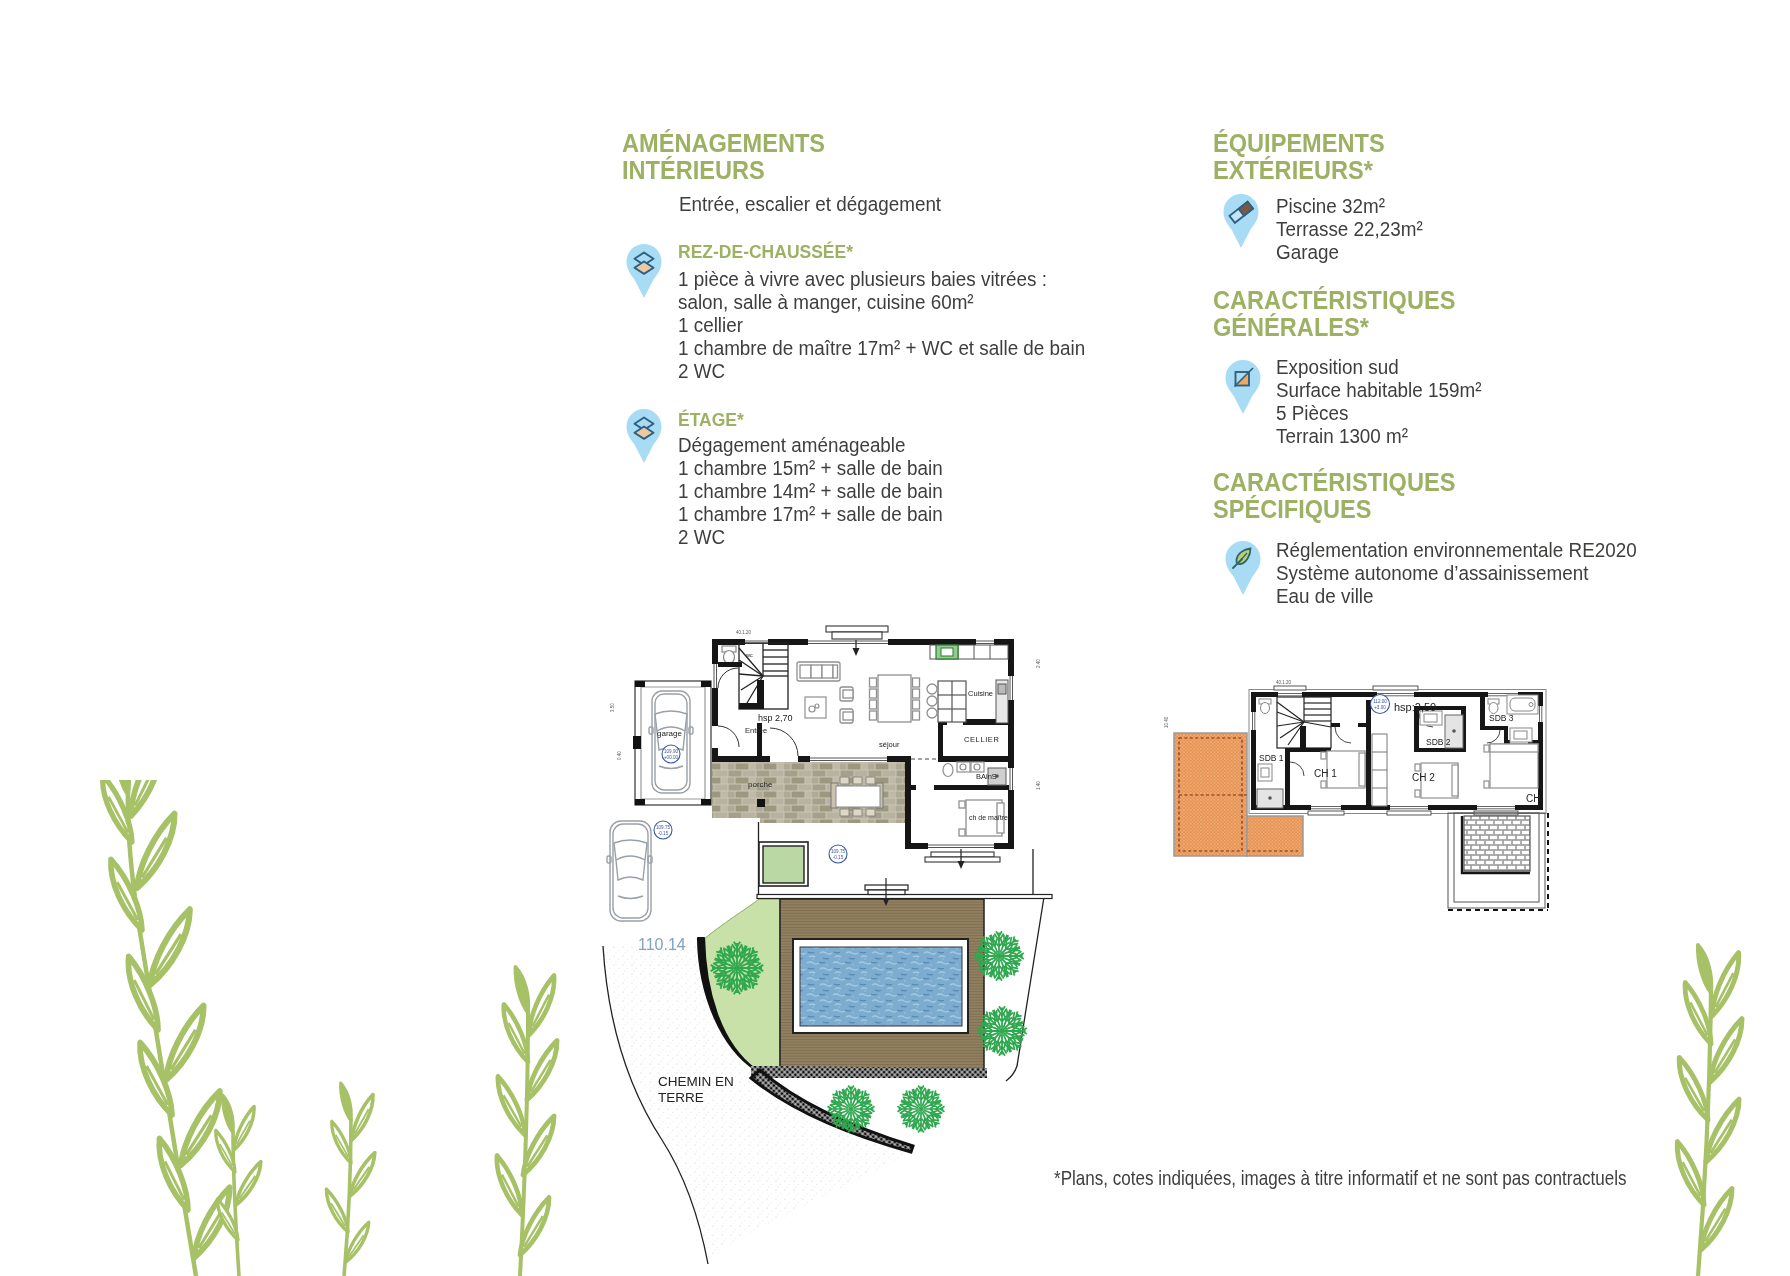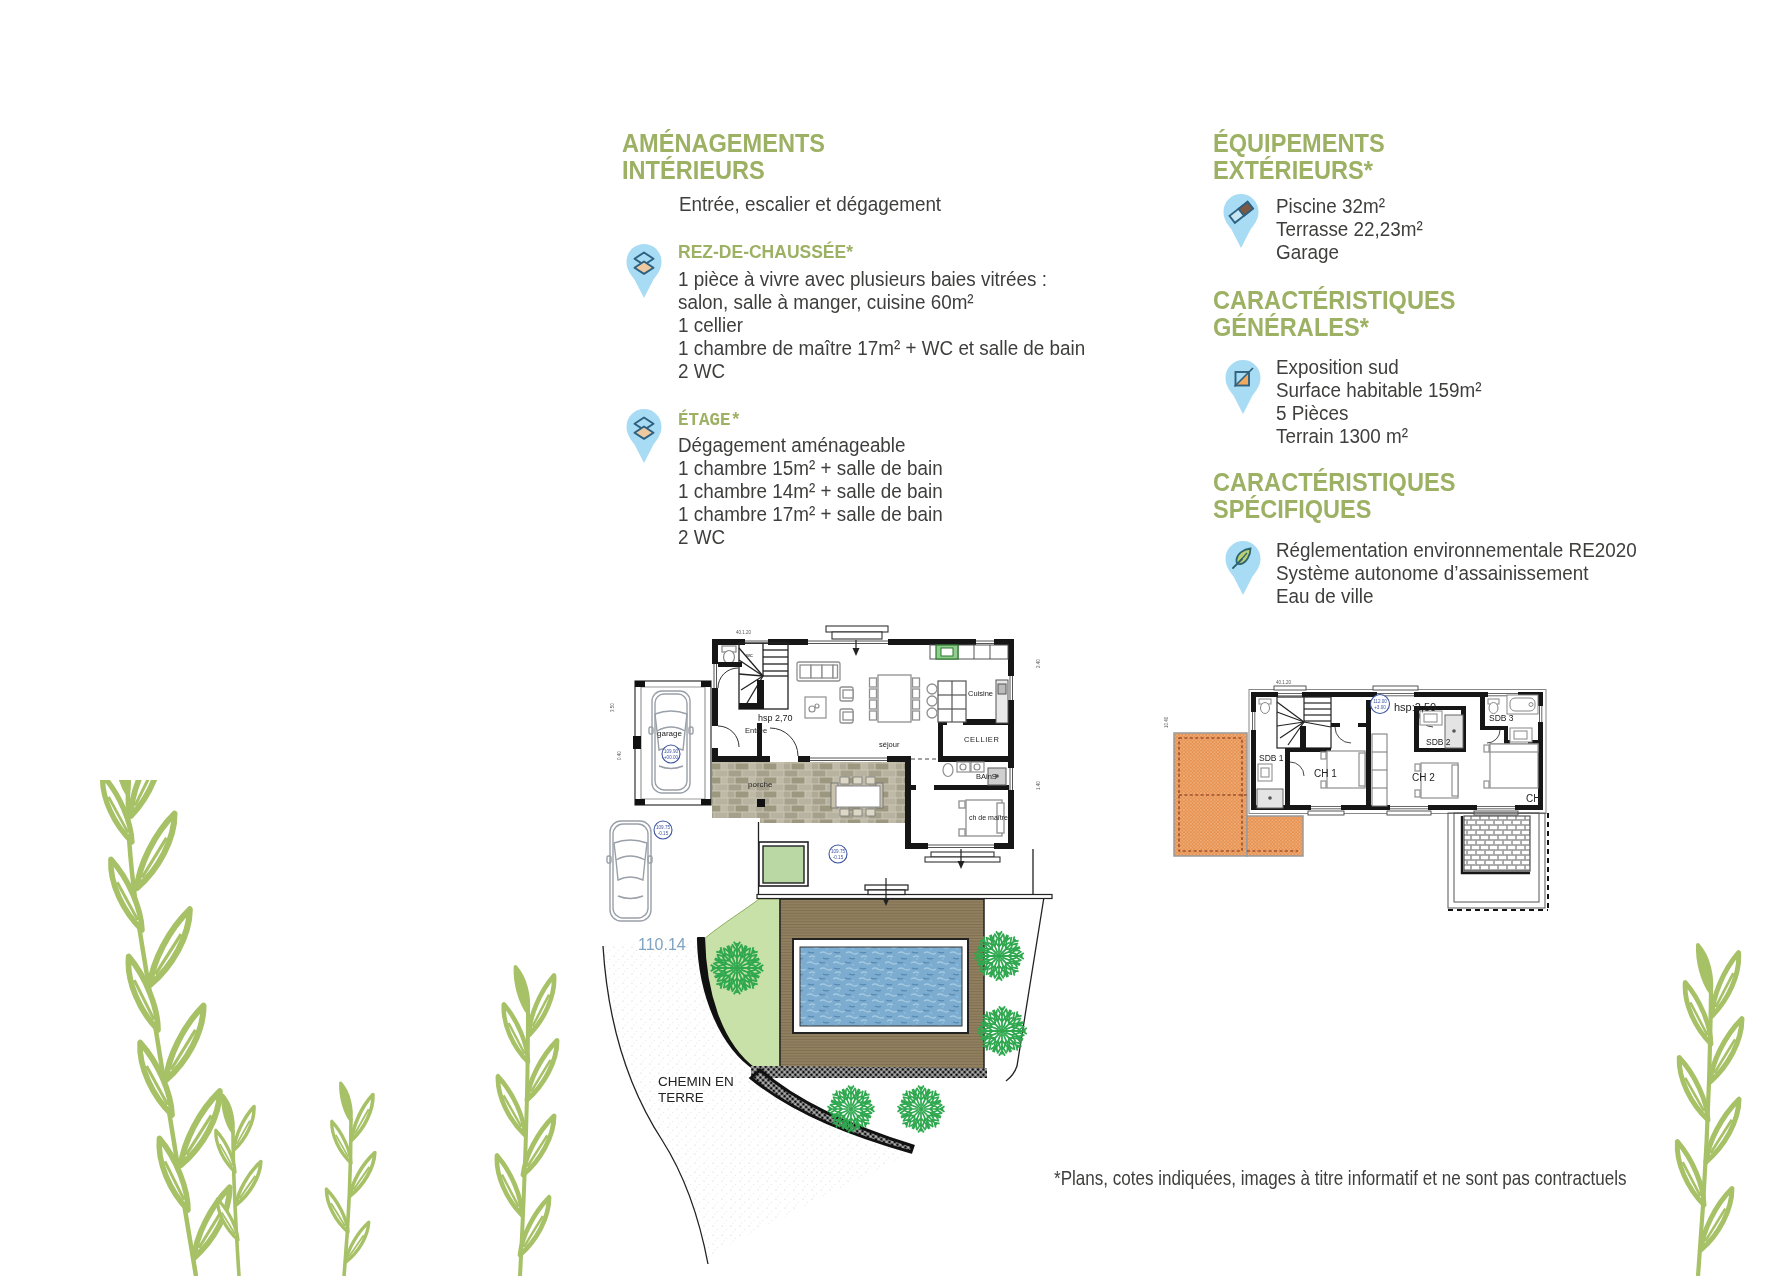--- a/index.html
+++ b/index.html
@@ -41,7 +41,7 @@
 <path d="M19 18.5 L28.5 24.7 L19 30.9 L9.5 24.7 Z" fill="#ecc9a0" stroke="#2d6080" stroke-width="1.9" stroke-linejoin="round"></path>
 </svg>
 
-<div class="sh" style="left:678px;top:410px;font-family:Liberation Mono, monospace;">ÉTAGE*</div>
+<div class="sh" style="left:678px;top:410px;">ÉTAGE*</div>
 
 <div class="bt" style="left:678px;top:433px;">Dégagement aménageable
 1 chambre 15m² + salle de bain

